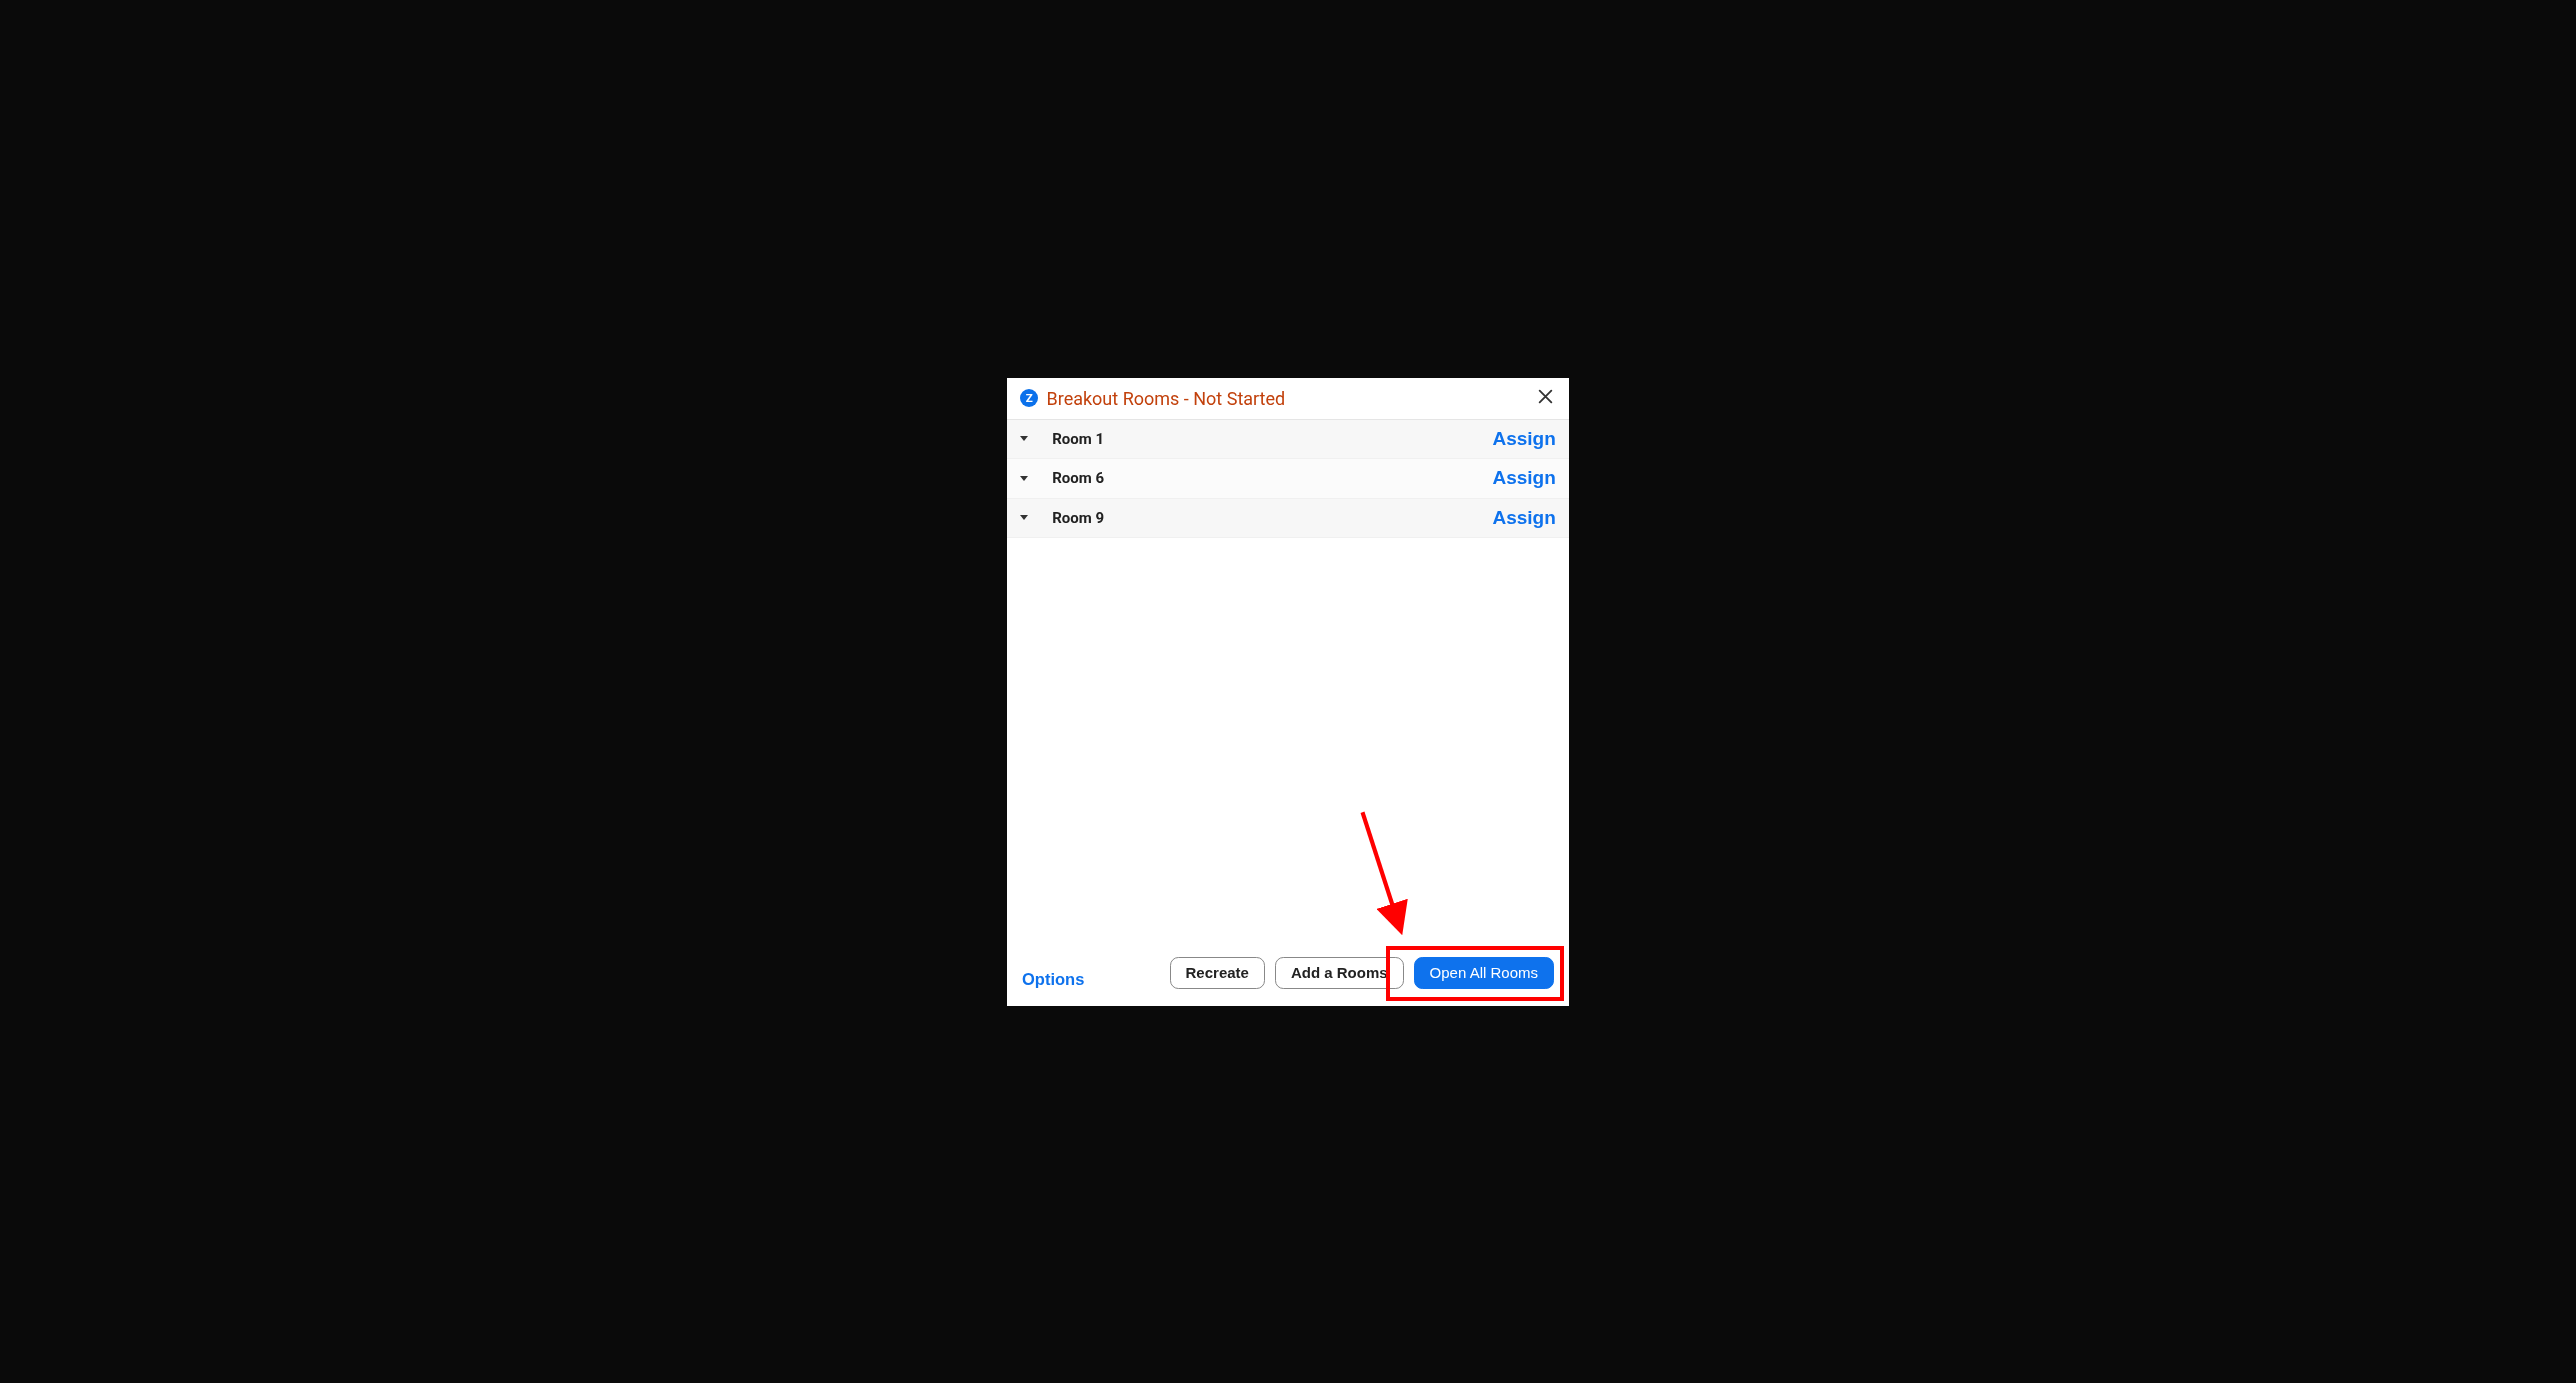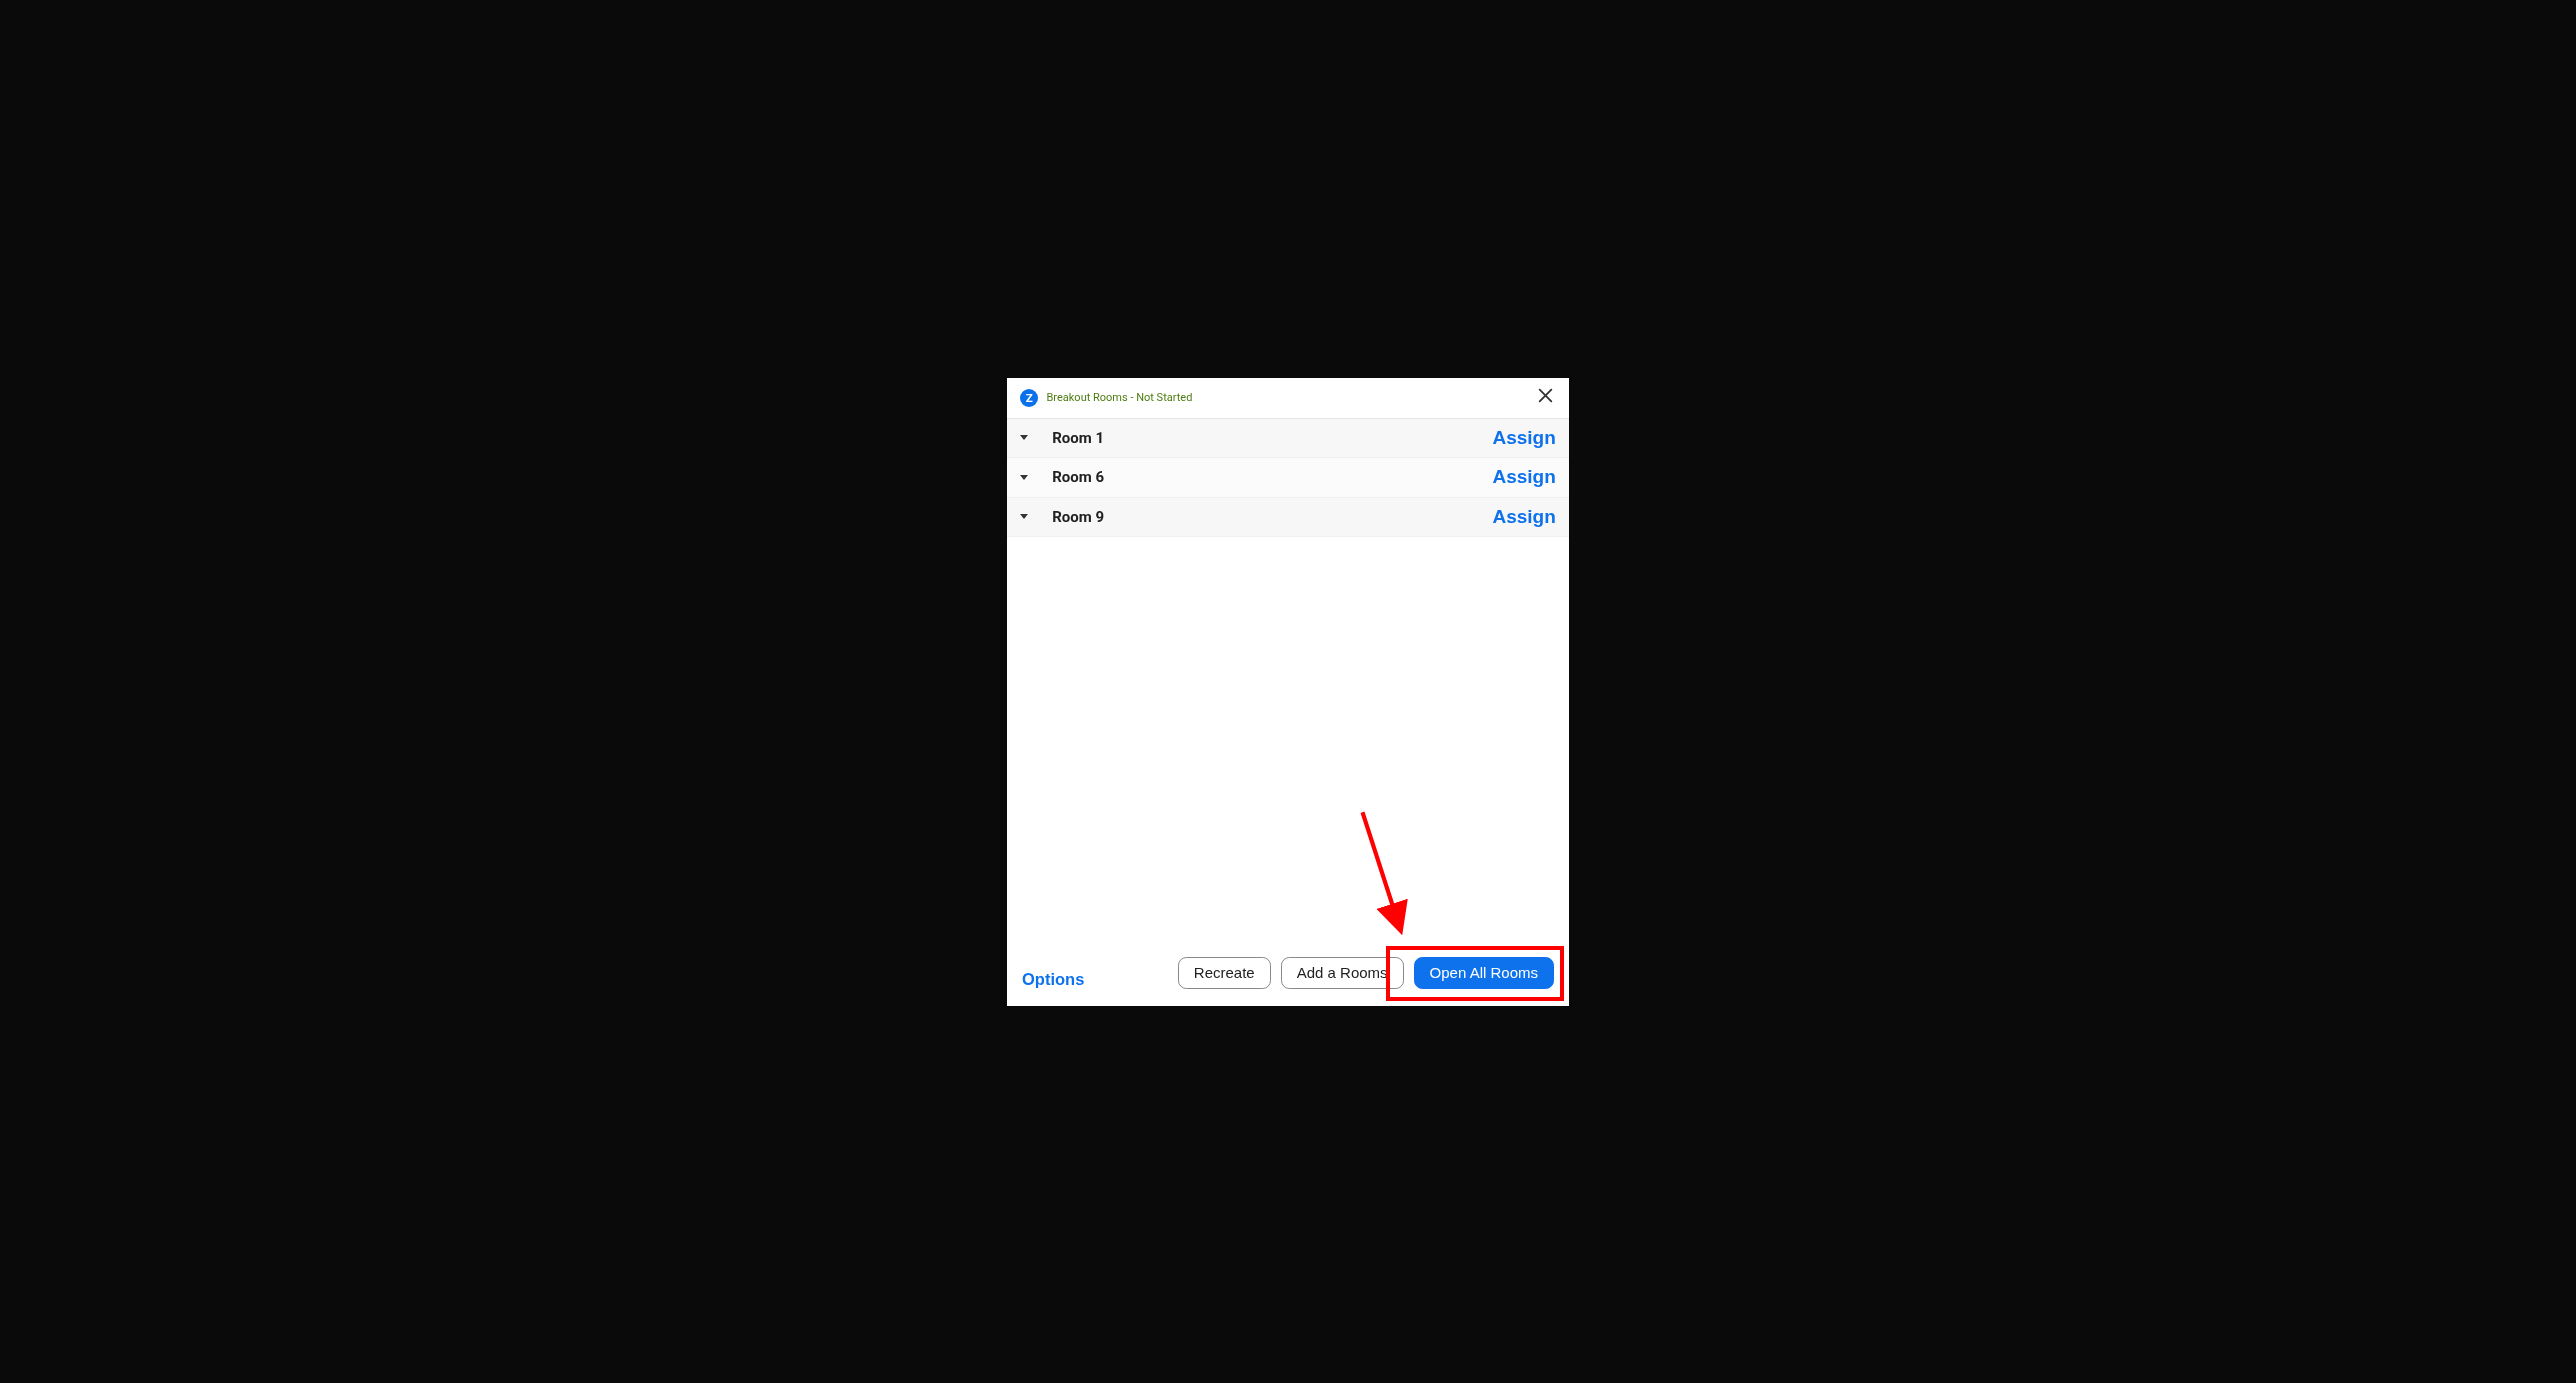--- a/index.html
+++ b/index.html
@@ -41,8 +41,8 @@
     }
     .titlebar-title {
       flex: 1;
-      font-size: 11px;
-      color: #4d7c0f;
+      font-size: 18px;
+      color: #c2410c;
     }
     .close-btn {
       width: 20px;

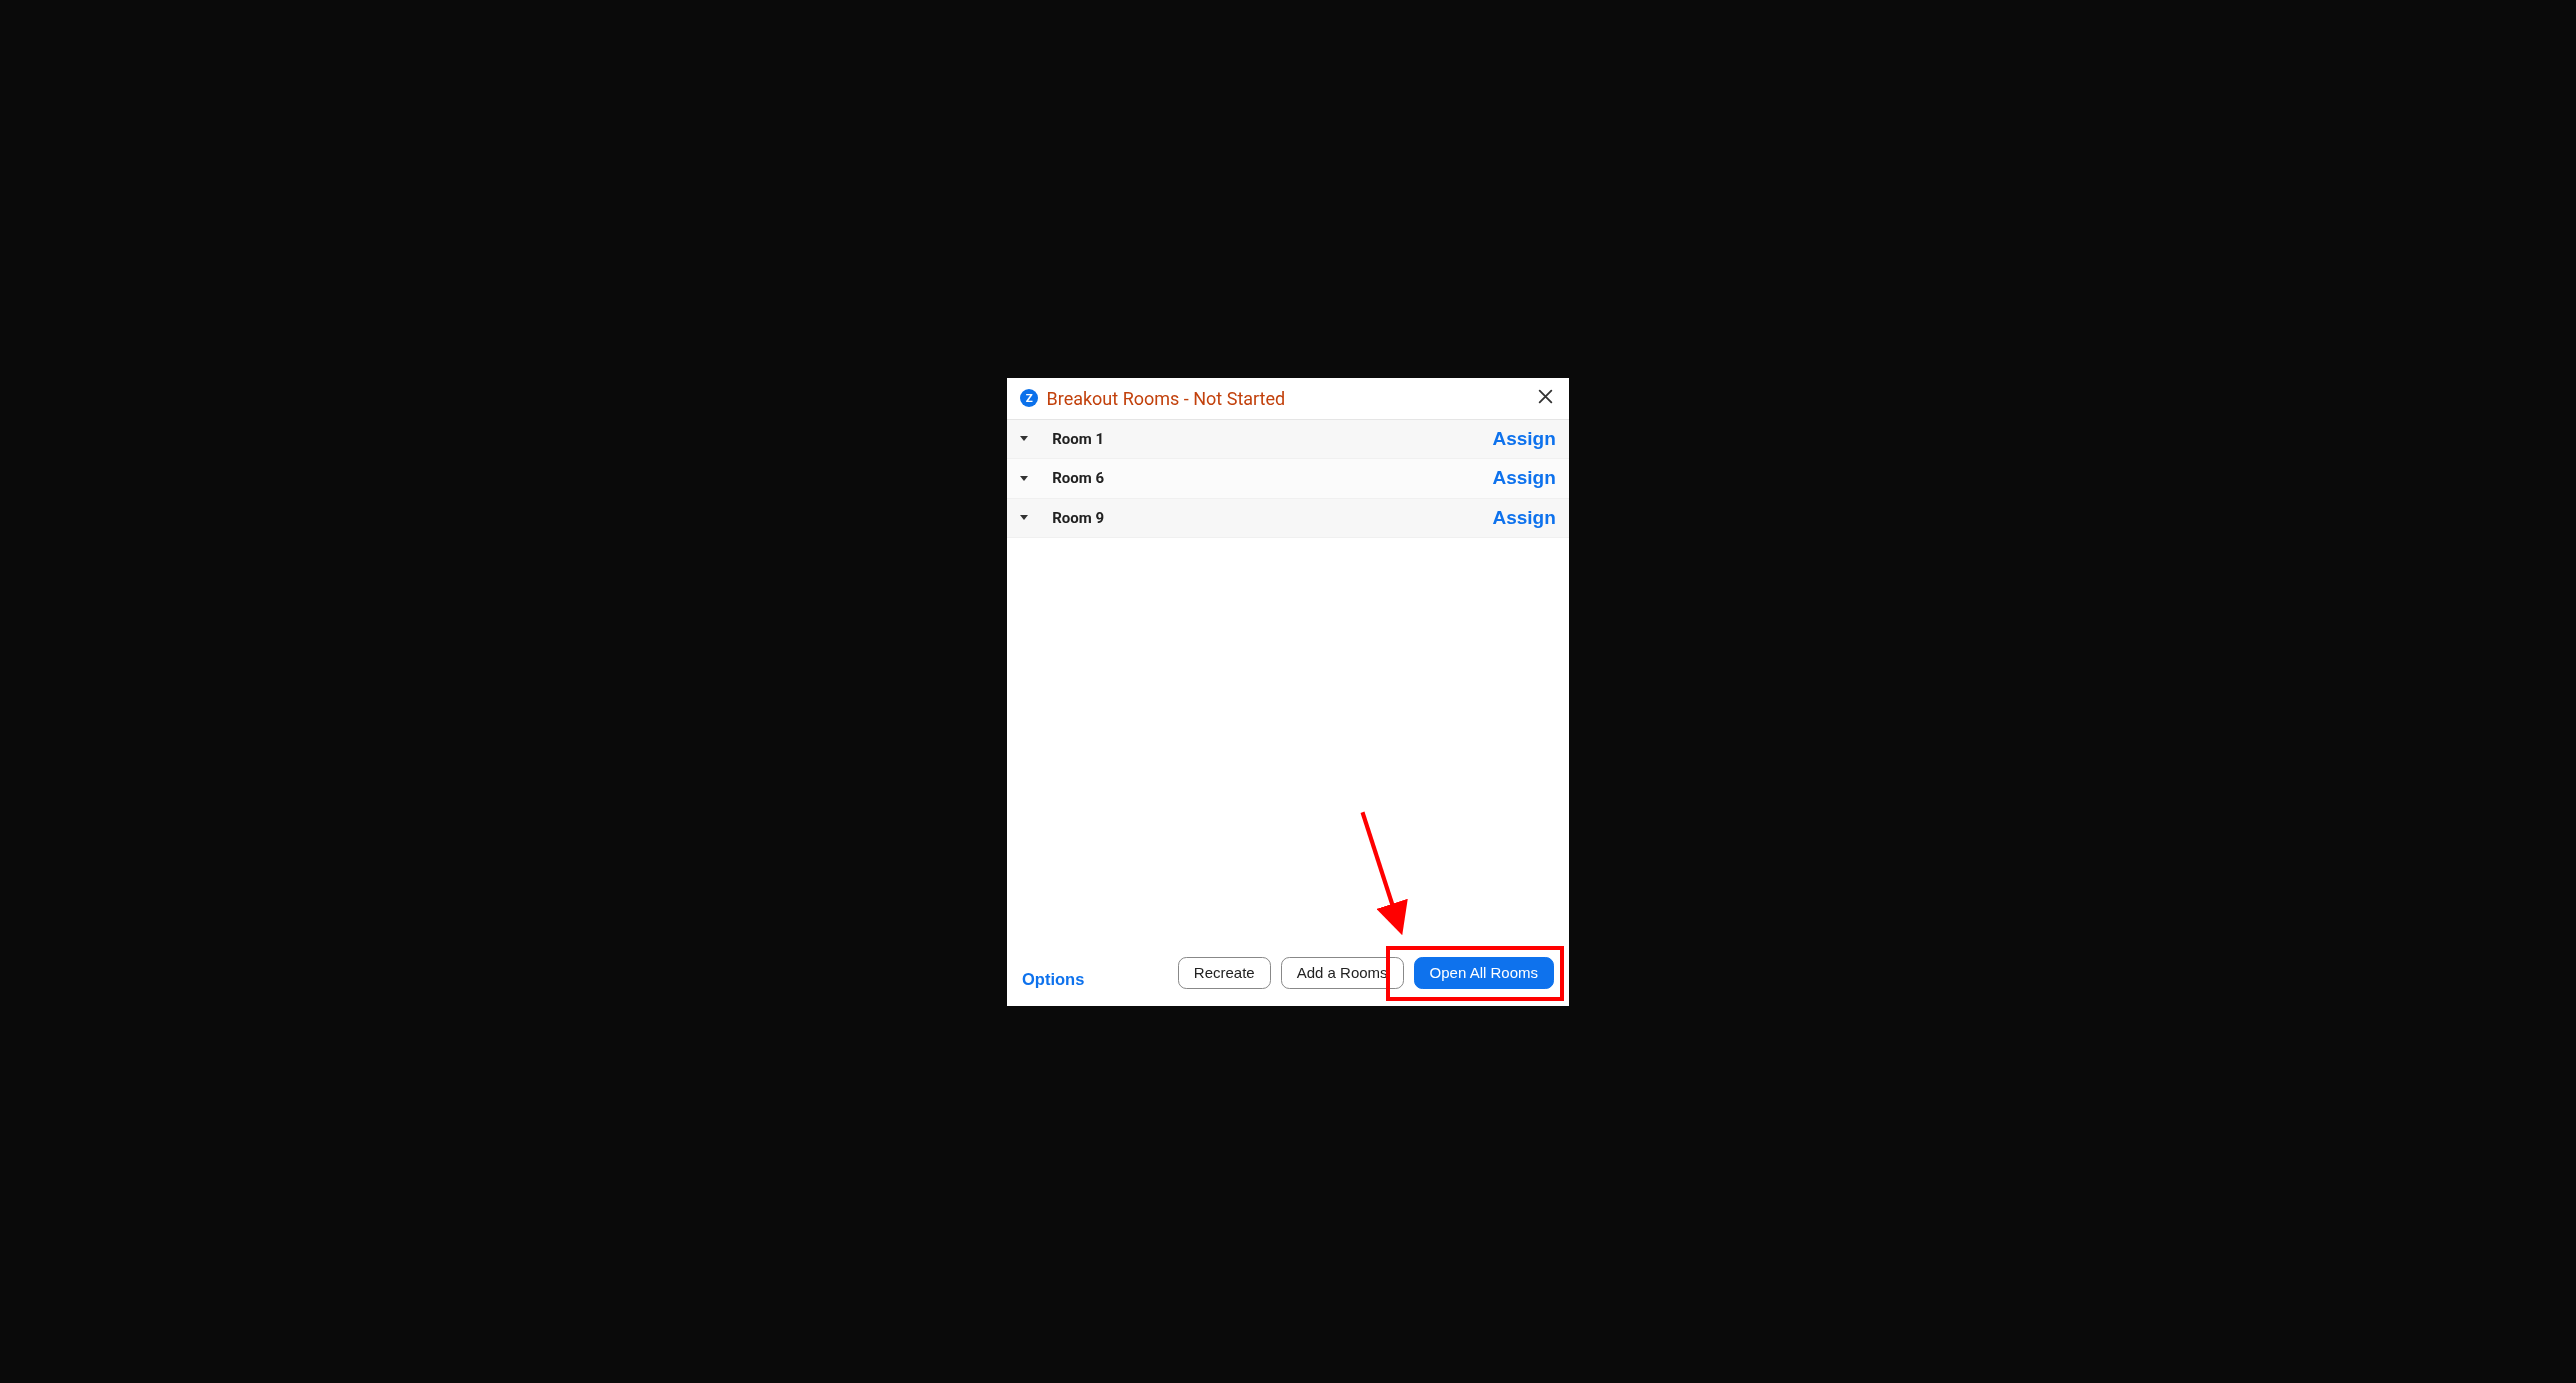--- a/index.html
+++ b/index.html
@@ -115,6 +115,7 @@
       border: 0.8px solid #888;
       background: #fff;
       color: #222;
+      font-weight: bold;
     }
     .btn-primary {
       background: #0e72ed;

